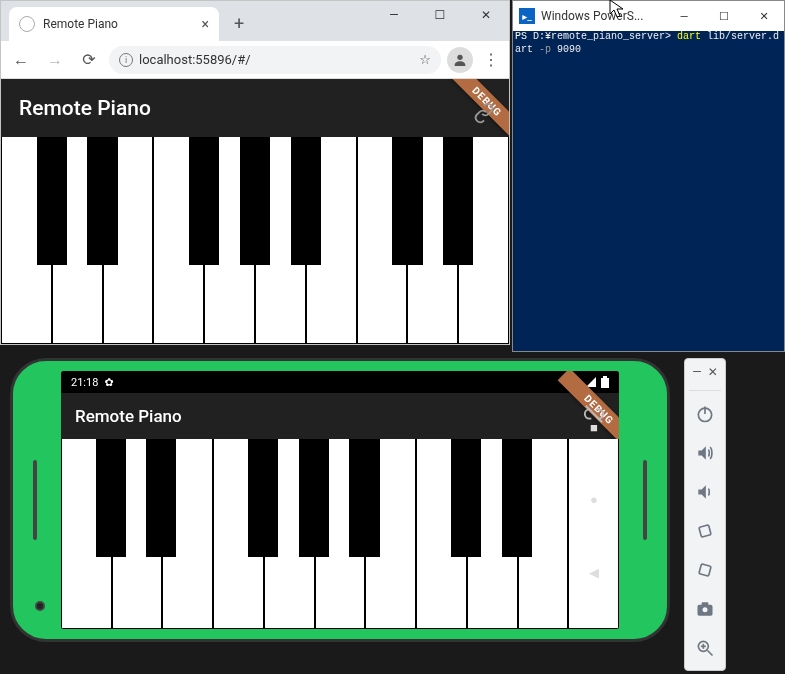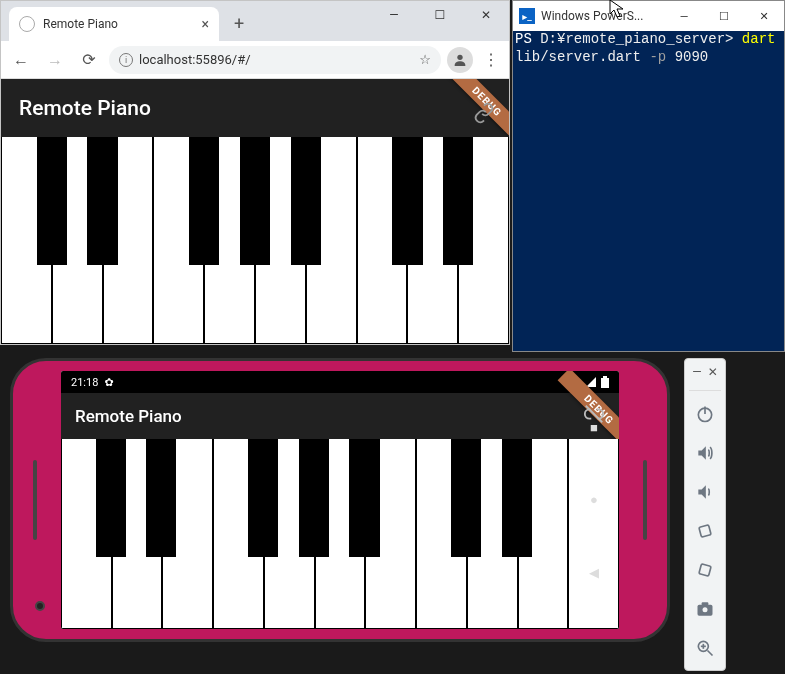--- a/index.html
+++ b/index.html
@@ -144,7 +144,7 @@
     }
     .ps-term {
       flex: 1; font-family: 'Consolas', 'Courier New', monospace;
-      font-size: 14px; color: #eee; padding: 0 2px;
+      font-size: 10px; color: #eee; padding: 0 2px;
       line-height: 1.25; white-space: pre-wrap;
       overflow-wrap: break-word;
       word-break: break-all;

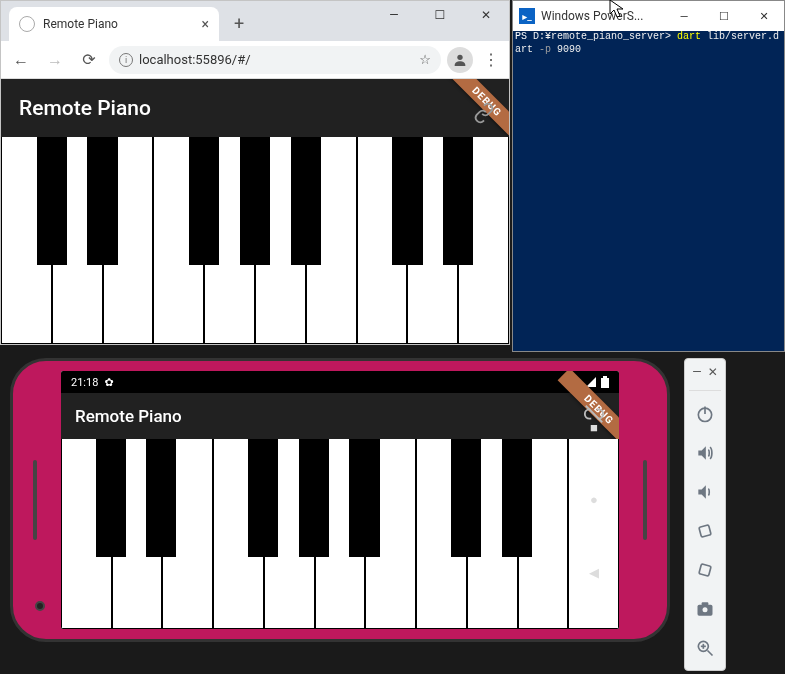--- a/index.html
+++ b/index.html
@@ -164,7 +164,7 @@
     }
     .phone-shell {
       width: 660px; height: 284px;
-      background: #be185d; border-radius: 36px;
+      background: #22c55e; border-radius: 36px;
       border: 3px solid #333;
       padding: 10px 48px;
       position: relative;

